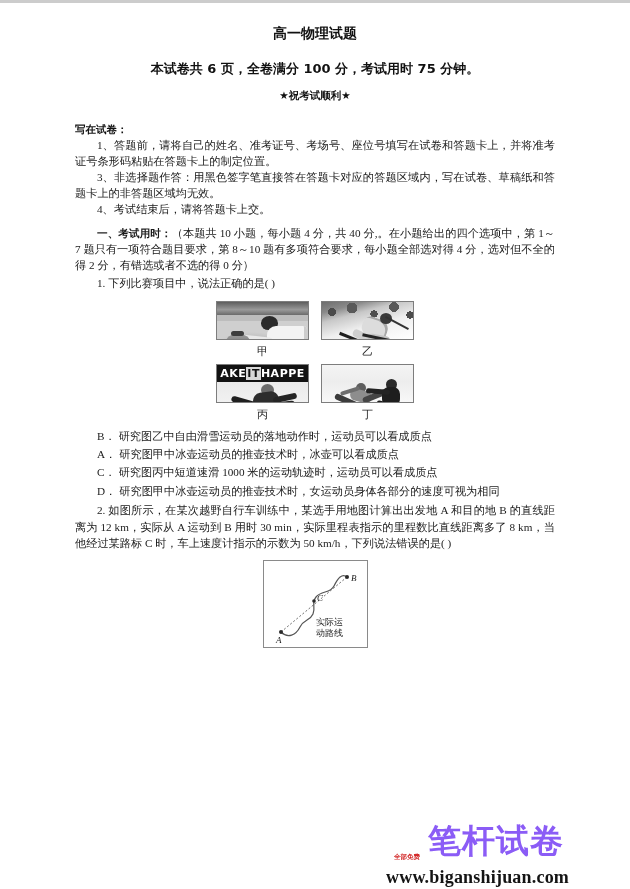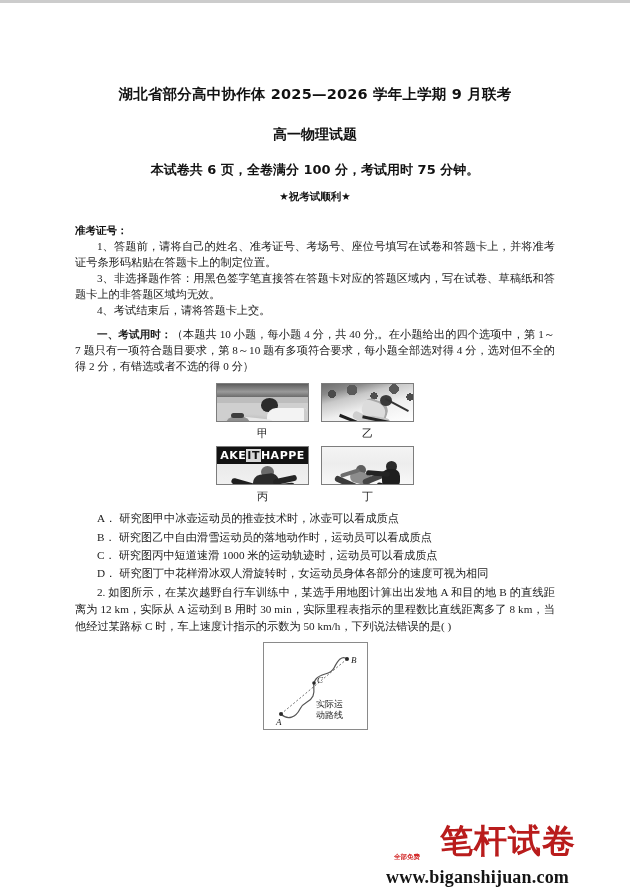--- a/index.html
+++ b/index.html
@@ -257,7 +257,6 @@
 <div class="page">
   <div class="inner">
 
-    <div class="exam-title">湖北省部分高中协作体 2025—2026 学年上学期 9 月联考</div>
     <div class="subject-title">高一物理试题</div>
     <div class="paper-info">本试卷共 6 页，全卷满分 100 分，考试用时 75 分钟。</div>
     <div class="good-luck">★祝考试顺利★</div>

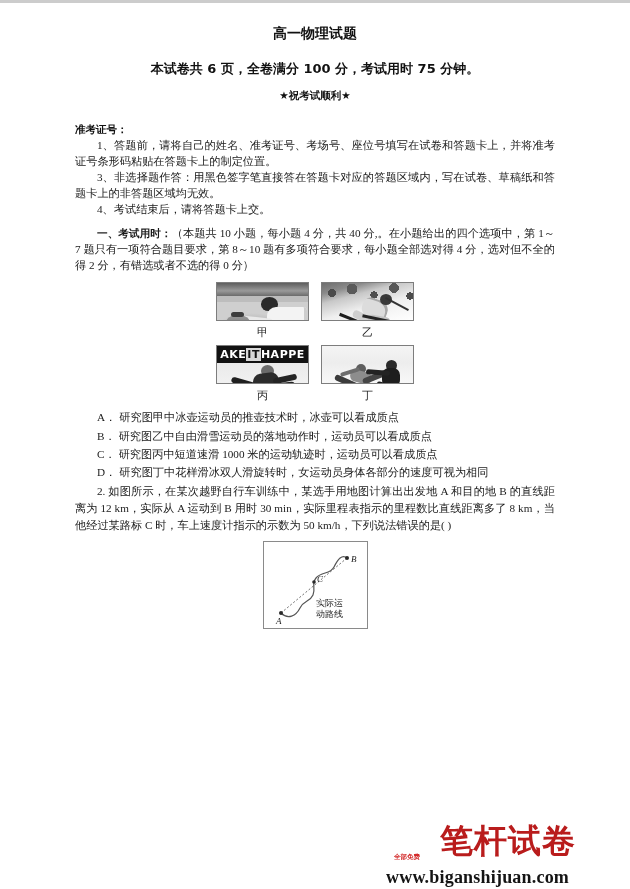--- a/index.html
+++ b/index.html
@@ -262,7 +262,7 @@
     <div class="good-luck">★祝考试顺利★</div>
 
     <div class="notice">
-      <div class="notice-head">准考证号：</div>
+      <div class="notice-head">写在试卷：</div>
       <div class="notice-item">1、答题前，请将自己的姓名、准考证号、考场号、座位号填写在试卷和答题卡上，并将准考证号条形码粘贴在答题卡上的制定位置。</div>
       <div class="notice-item">3、非选择题作答：用黑色签字笔直接答在答题卡对应的答题区域内，写在试卷、草稿纸和答题卡上的非答题区域均无效。</div>
       <div class="notice-item">4、考试结束后，请将答题卡上交。</div>

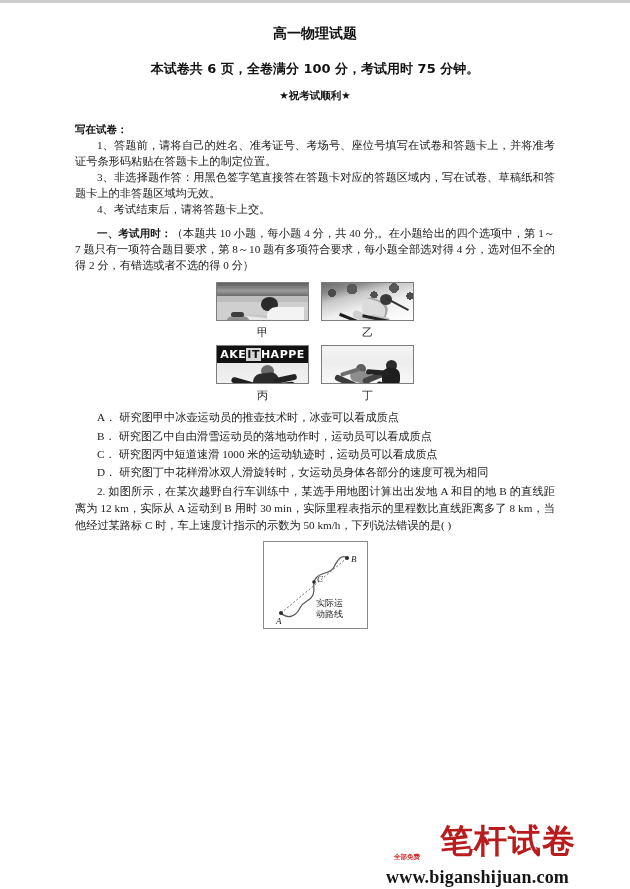--- a/index.html
+++ b/index.html
@@ -272,6 +272,7 @@
       <b>一、考试用时：</b><span>（本题共 10 小题，每小题 4 分，共 40 分,。在小题给出的四个选项中，第 1～7 题只有一项符合题目要求，第 8～10 题有多项符合要求，每小题全部选对得 4 分，选对但不全的得 2 分，有错选或者不选的得 0 分）</span>
     </div>
 
+    <div class="q-stem">1. 下列比赛项目中，说法正确的是(        )</div>
 
     <div class="fig-grid">
       <div class="fig-row">

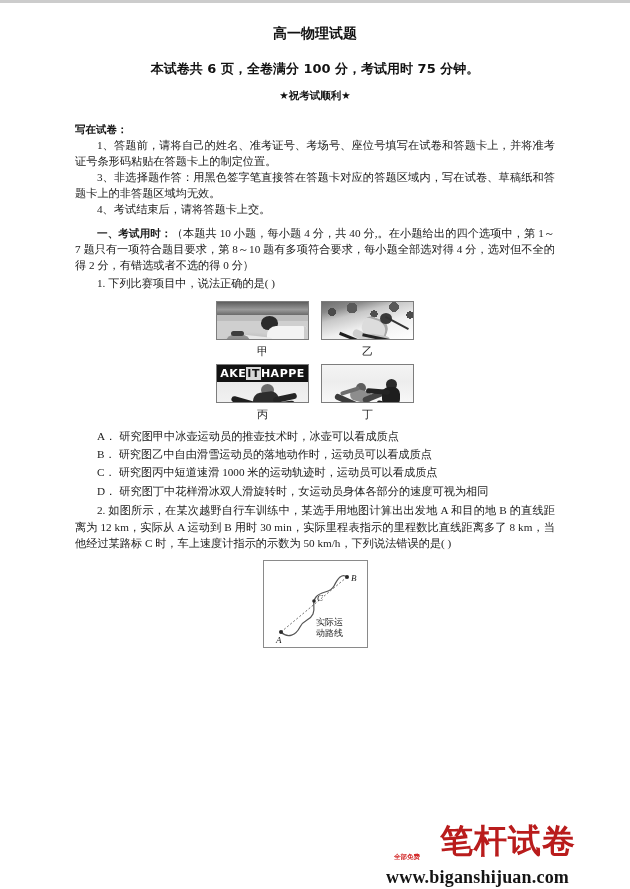--- a/index.html
+++ b/index.html
@@ -345,8 +345,8 @@
       </div>
     </div>
 
+    <div class="opt"><span class="lbl">B．</span><span>研究图乙中自由滑雪运动员的落地动作时，运动员可以看成质点</span></div>
     <div class="opt"><span class="lbl">A．</span><span>研究图甲中冰壶运动员的推壶技术时，冰壶可以看成质点</span></div>
-    <div class="opt"><span class="lbl">B．</span><span>研究图乙中自由滑雪运动员的落地动作时，运动员可以看成质点</span></div>
     <div class="opt"><span class="lbl">C．</span><span>研究图丙中短道速滑 1000 米的运动轨迹时，运动员可以看成质点</span></div>
     <div class="opt"><span class="lbl">D．</span><span>研究图丁中花样滑冰双人滑旋转时，女运动员身体各部分的速度可视为相同</span></div>
 

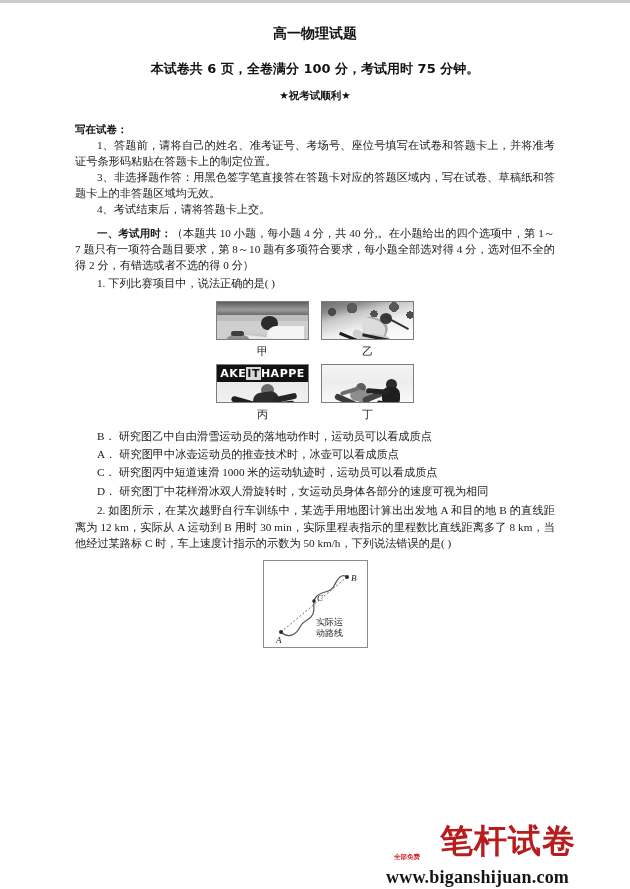--- a/index.html
+++ b/index.html
@@ -348,7 +348,7 @@
     <div class="opt"><span class="lbl">B．</span><span>研究图乙中自由滑雪运动员的落地动作时，运动员可以看成质点</span></div>
     <div class="opt"><span class="lbl">A．</span><span>研究图甲中冰壶运动员的推壶技术时，冰壶可以看成质点</span></div>
     <div class="opt"><span class="lbl">C．</span><span>研究图丙中短道速滑 1000 米的运动轨迹时，运动员可以看成质点</span></div>
-    <div class="opt"><span class="lbl">D．</span><span>研究图丁中花样滑冰双人滑旋转时，女运动员身体各部分的速度可视为相同</span></div>
+    <div class="opt"><span class="lbl">D．</span><span>研究图甲中冰壶运动员的推壶技术时，女运动员身体各部分的速度可视为相同</span></div>
 
     <div class="q-stem">2. 如图所示，在某次越野自行车训练中，某选手用地图计算出出发地 A 和目的地 B 的直线距离为 12 km，实际从 A 运动到 B 用时 30 min，实际里程表指示的里程数比直线距离多了 8 km，当他经过某路标 C 时，车上速度计指示的示数为 50 km/h，下列说法错误的是(        )</div>
 

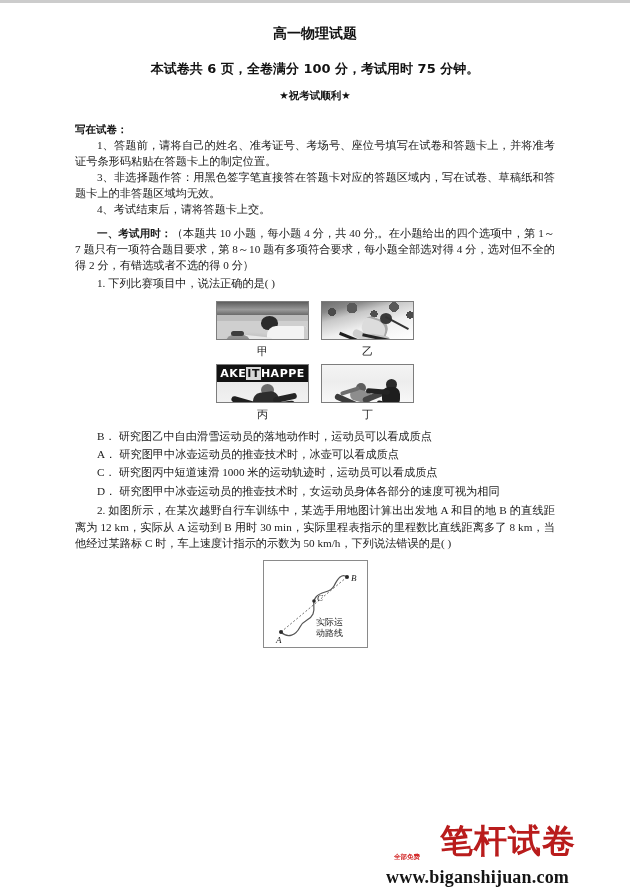--- a/index.html
+++ b/index.html
@@ -226,9 +226,9 @@
     font-family:"DejaVu Sans","Liberation Sans",sans-serif;
     font-weight:bold;
     font-size:33px;
-    color:#b91c1c;
+    color:#8b5cf6;
     letter-spacing:1px;
-    margin-left:54px;
+    margin-left:42px;
     line-height:1;
   }
   .wm-free{

